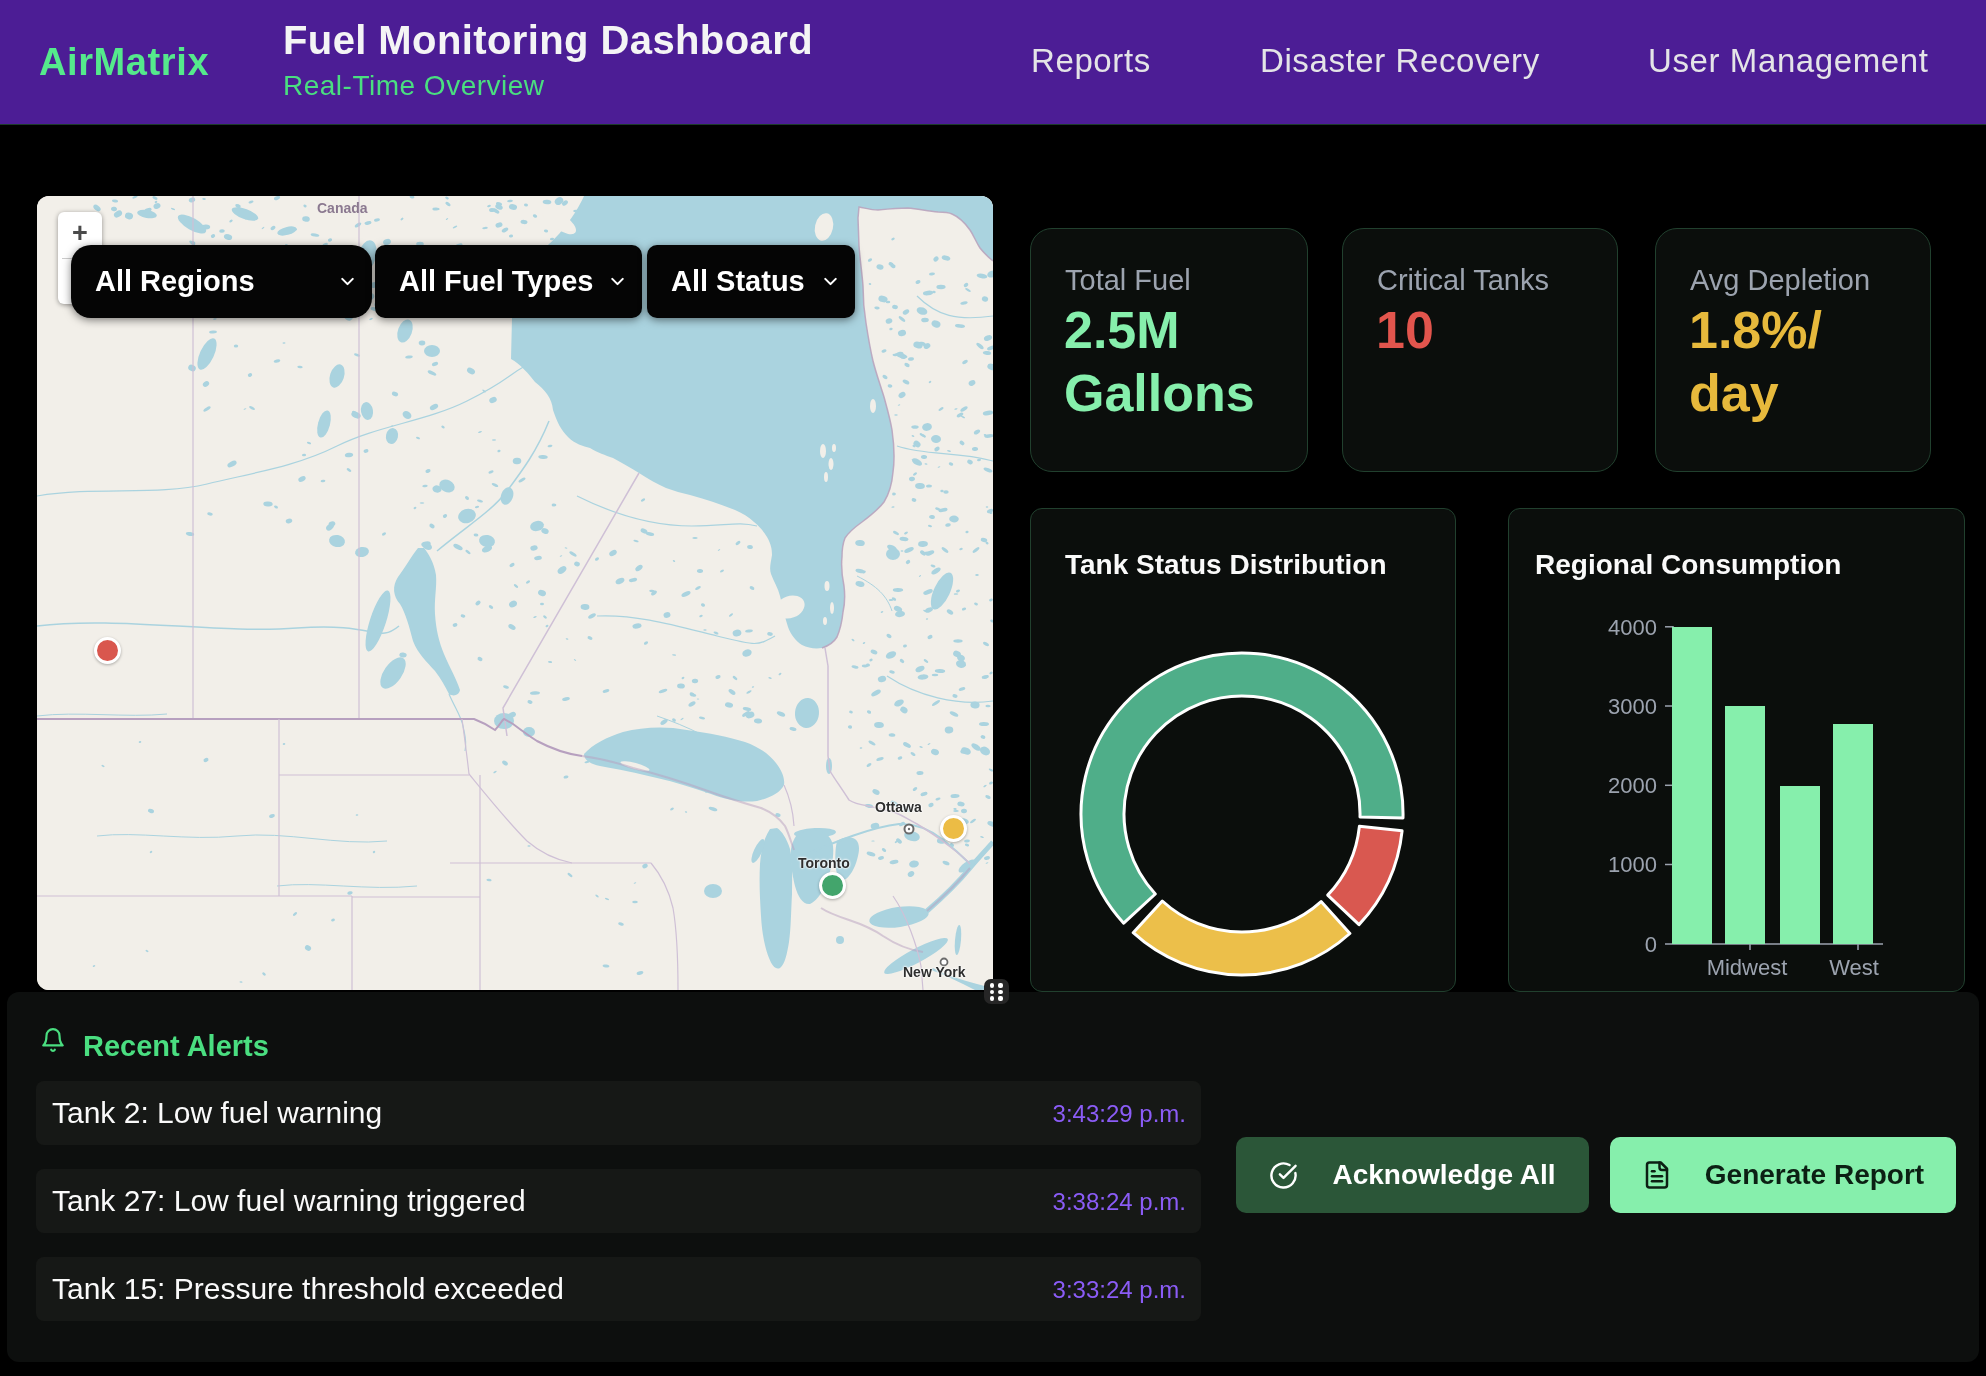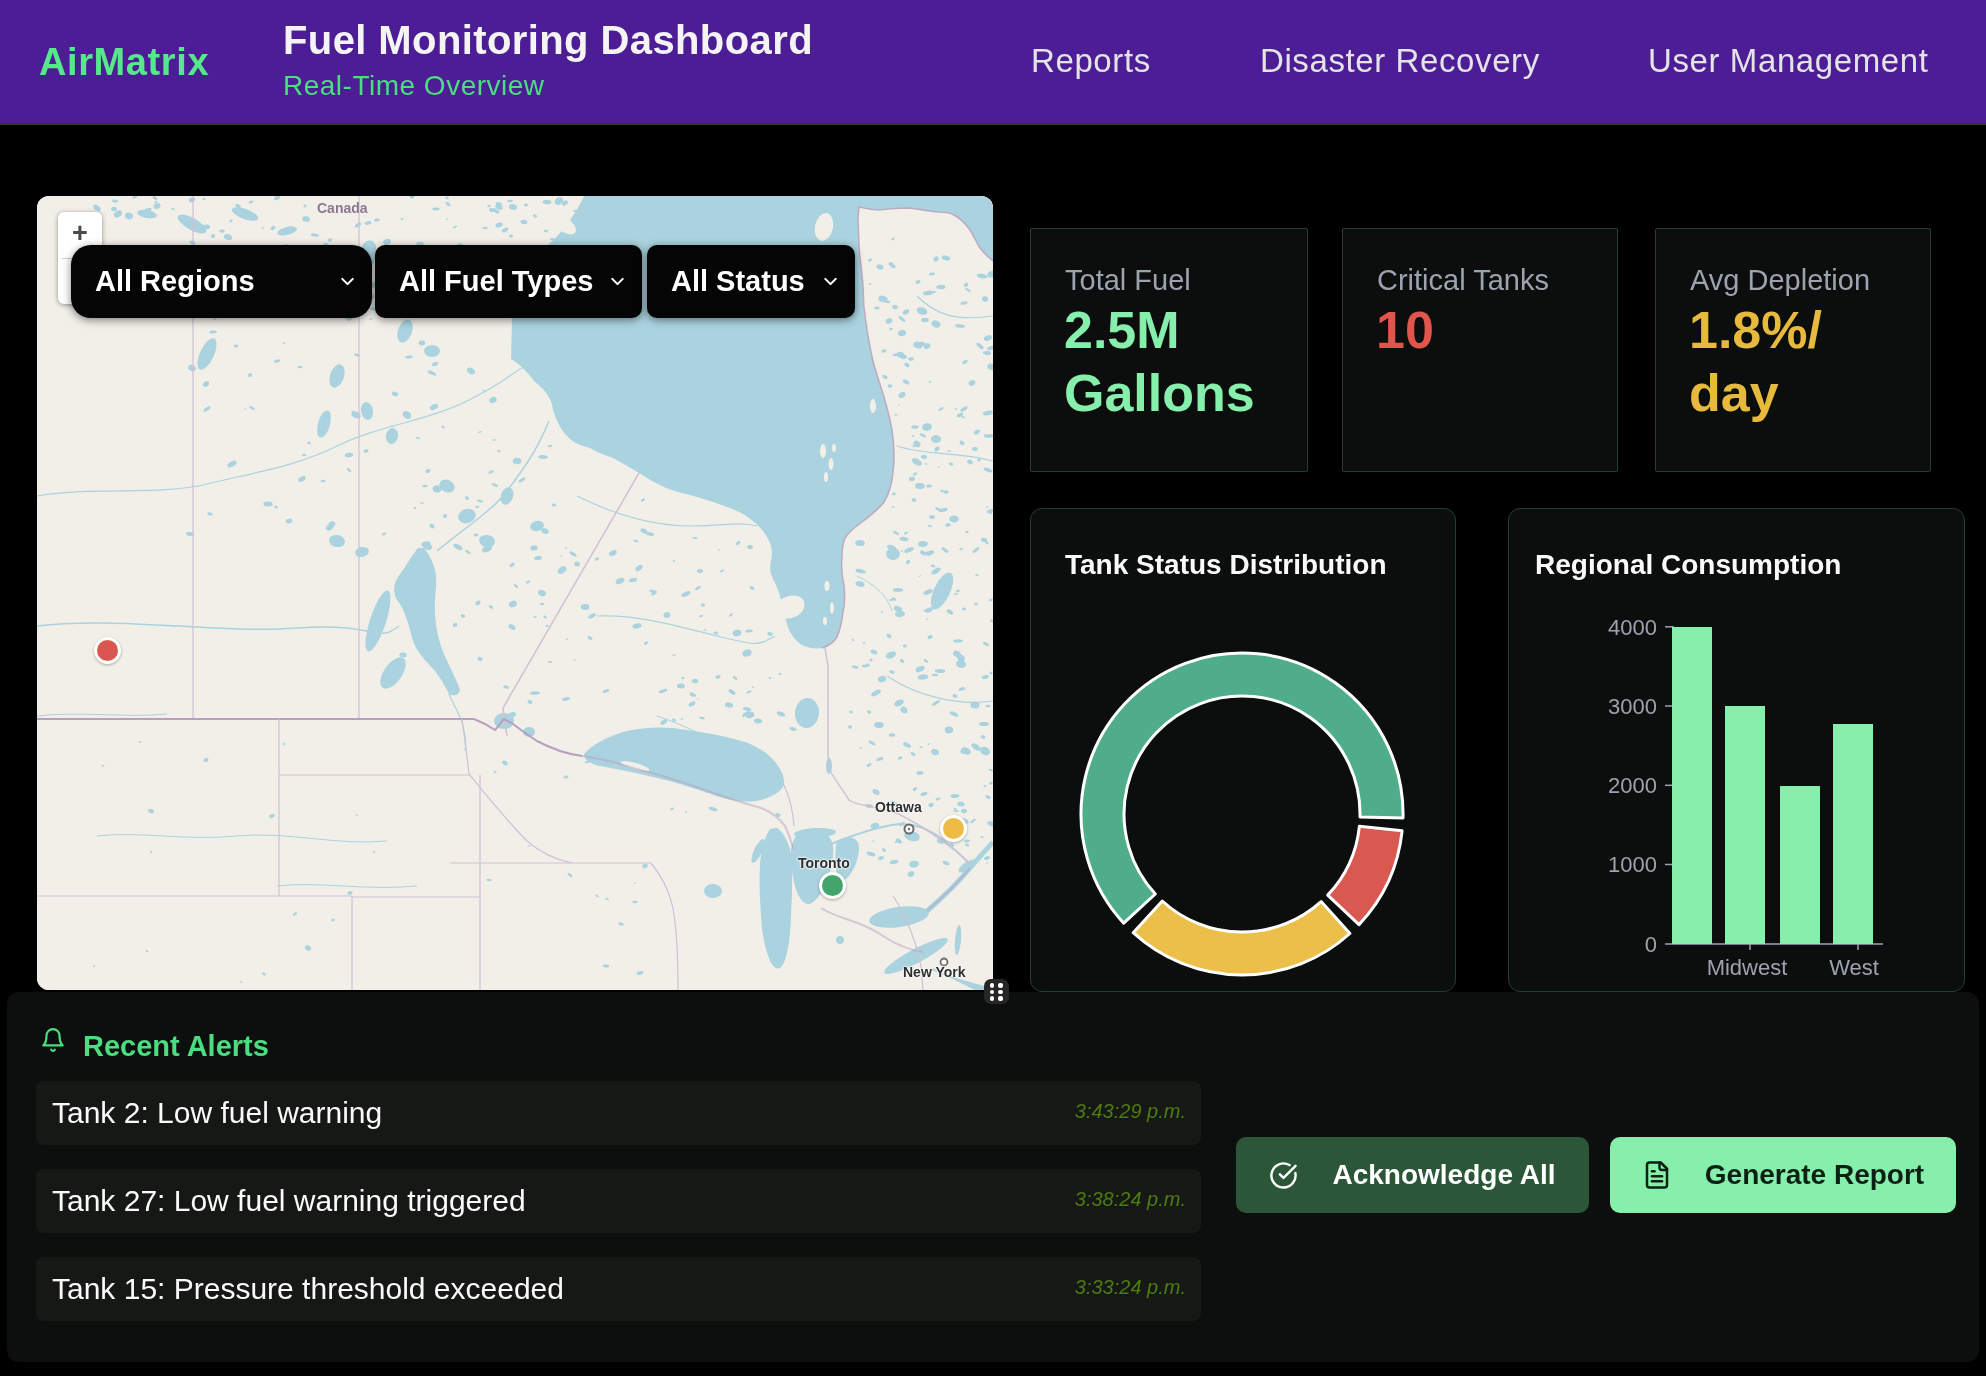--- a/index.html
+++ b/index.html
@@ -17,7 +17,7 @@
 .dd svg { position:absolute; right:14px; top:26px; }
 .mlabel { position:absolute; font-size:14px; font-weight:600; color:#2e2e2e; text-shadow:0 0 2px #fff,0 0 2px #fff,0 0 3px #fff; white-space:nowrap; }
 .marker { position:absolute; width:27px; height:27px; border-radius:50%; border:3.5px solid #fff; box-shadow:0 1px 3px rgba(0,0,0,.3); }
-.card { position:absolute; background:#0b0e0c; border:1px solid #21402e; border-radius:2px; }
+.card { position:absolute; background:#0b0e0c; border:1px solid #21402e; border-radius:22px; }
 .slabel { position:absolute; left:34px; top:35px; font-size:29px; color:#9ca3af; }
 .sval { position:absolute; left:33px; top:70px; font-size:52px; font-weight:bold; line-height:63px; }
 .ctitle { position:absolute; left:34px; top:40px; font-size:28px; font-weight:bold; color:#fafafa; }

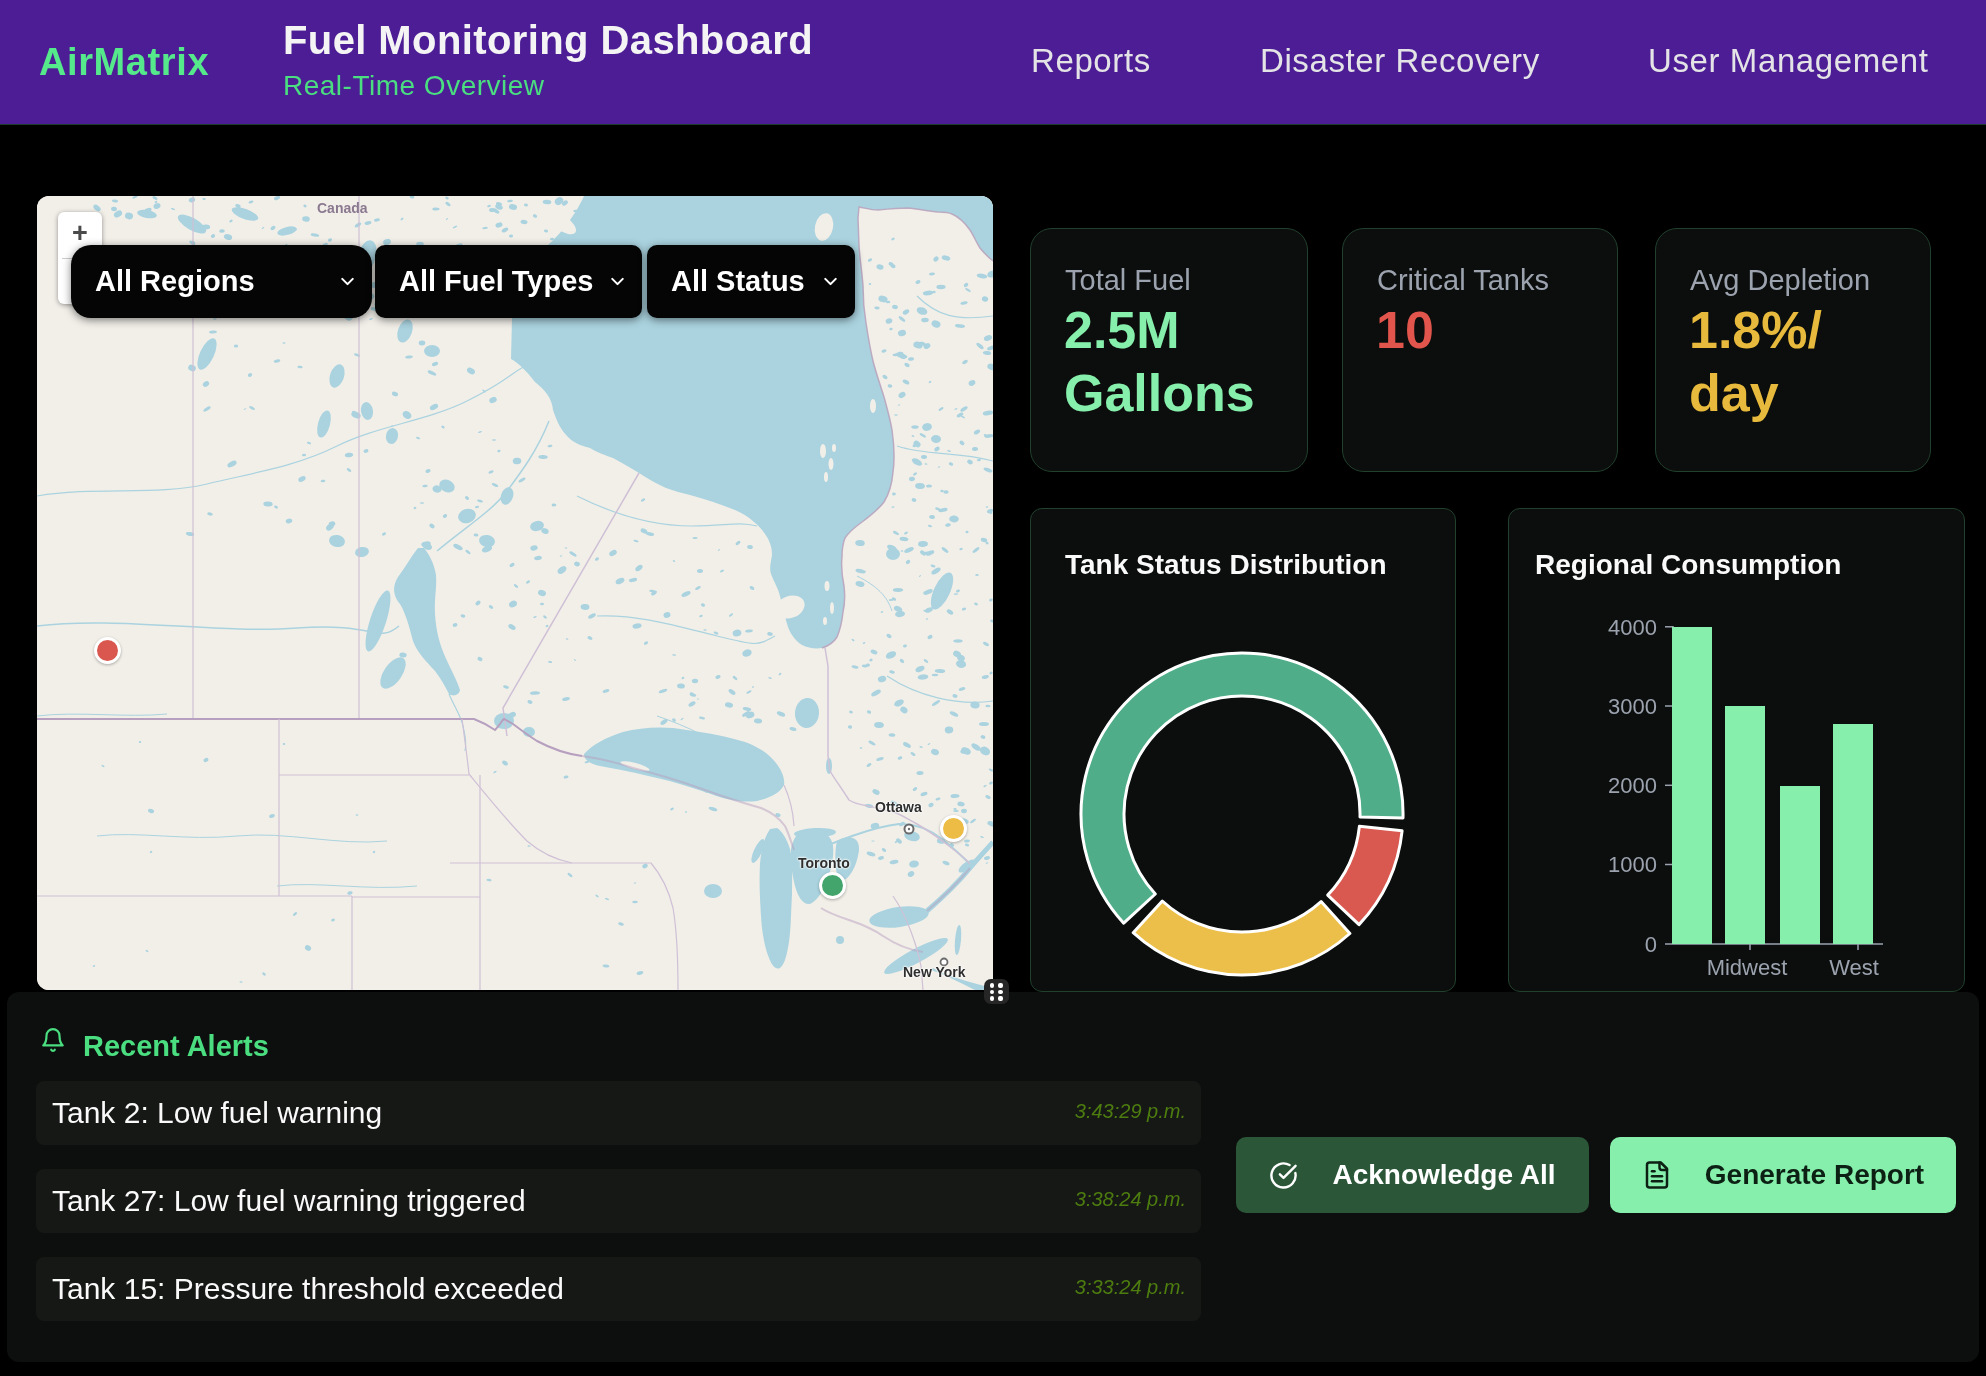--- a/index.html
+++ b/index.html
@@ -24,7 +24,7 @@
 #alerts { position:absolute; left:7px; top:992px; width:1972px; height:370px; background:#0d0f0e; border-radius:12px; }
 .arow { position:absolute; left:29px; width:1165px; height:64px; background:#161816; border-radius:8px; }
 .atext { position:absolute; left:16px; top:15px; font-size:30px; color:#fafafa; }
-.atime { position:absolute; right:15px; top:19px; font-size:20px; color:#4d7c0f;font-style:italic; }
+.atime { position:absolute; right:15px; top:19px; font-size:24px; color:#8b5cf6; }
 .btn { position:absolute; top:1137px; height:76px; border-radius:10px; display:flex; align-items:center; justify-content:center; font-size:28px; font-weight:bold; }
 #grip { position:absolute; left:984px; top:979px; width:25px; height:25px; background:#262626; border-radius:7px; }
 #grip i { position:absolute; width:4.5px; height:4.5px; background:#fff; border-radius:2px; }

